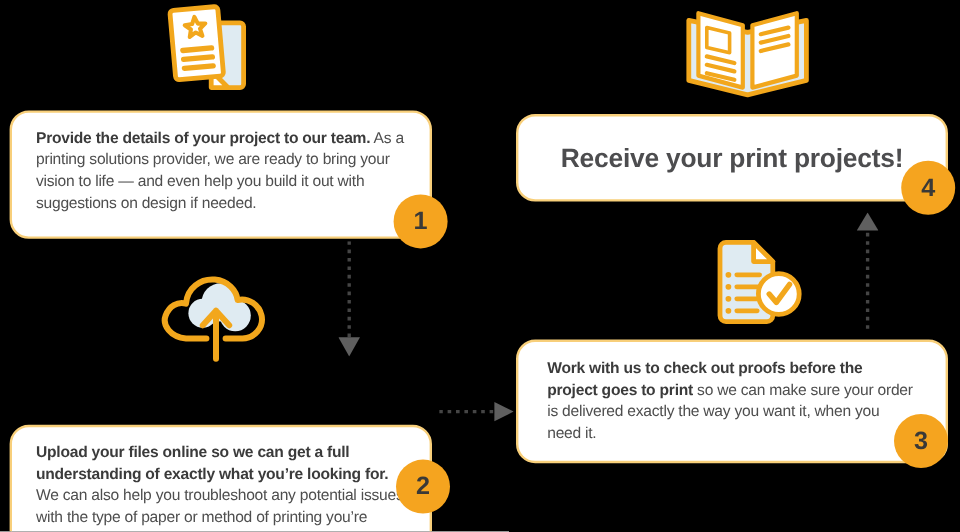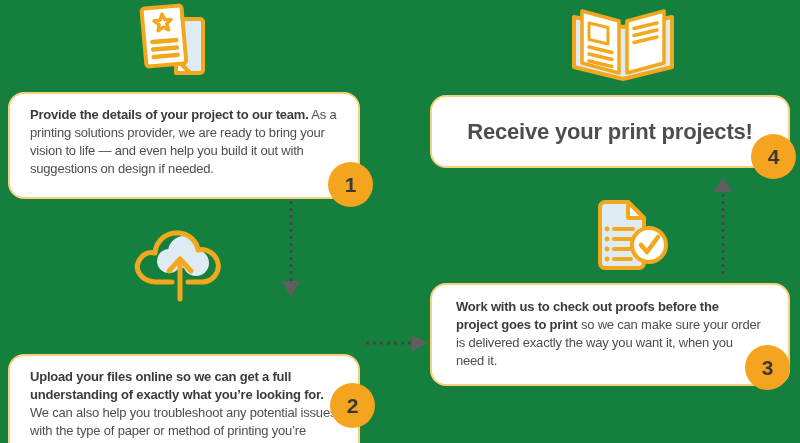--- a/index.html
+++ b/index.html
@@ -4,7 +4,7 @@
 <style>
   html,body{margin:0;padding:0;background:#fff;}
   .canvas{
-    position:relative;width:800px;height:443px;background:#15803d;
+    position:relative;width:800px;height:443px;background:#000000;
     font-family:"Liberation Sans",sans-serif;overflow:hidden;
   }
   .card{

